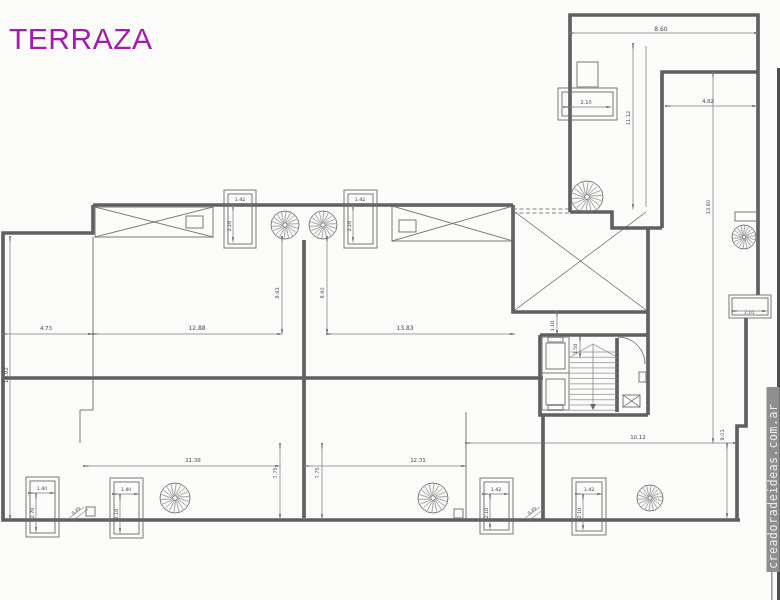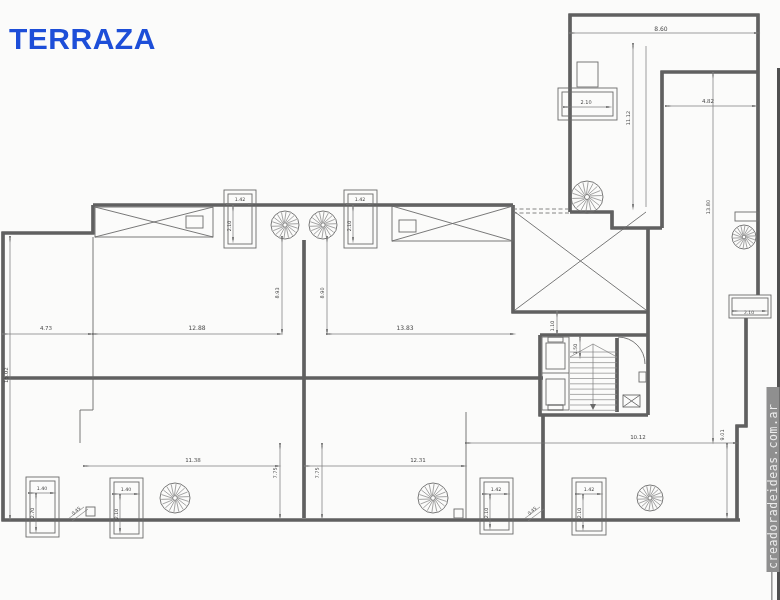--- a/index.html
+++ b/index.html
@@ -9,7 +9,7 @@
   }
   #page-title{
     position:absolute;left:9px;top:22px;
-    font-size:30px;letter-spacing:.5px;color:#1d4ed8;font-weight:700;
+    font-size:30px;letter-spacing:.5px;color:#a21caf;font-weight:400;
   }
   svg{position:absolute;left:0;top:0;}
   .wouter{fill:none;stroke:#606060;stroke-width:3.2;stroke-linejoin:miter;}

